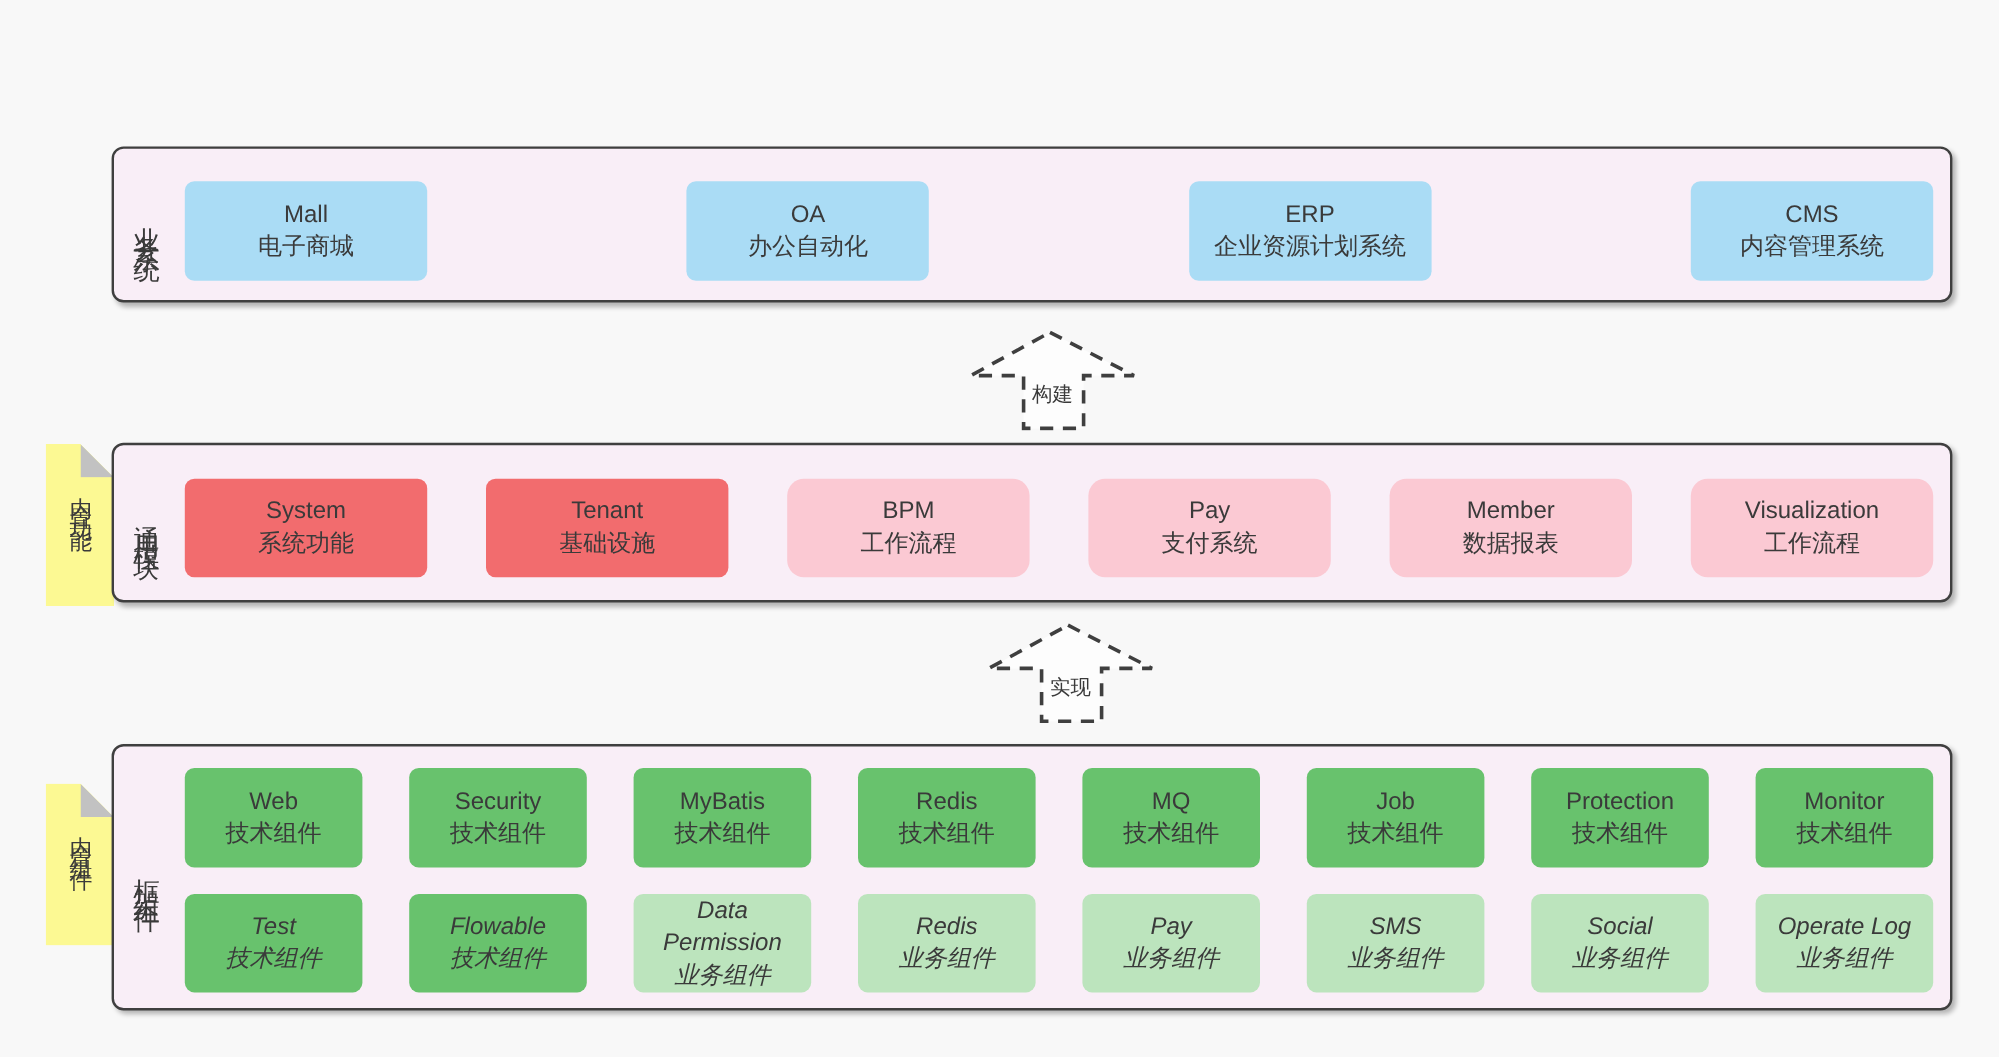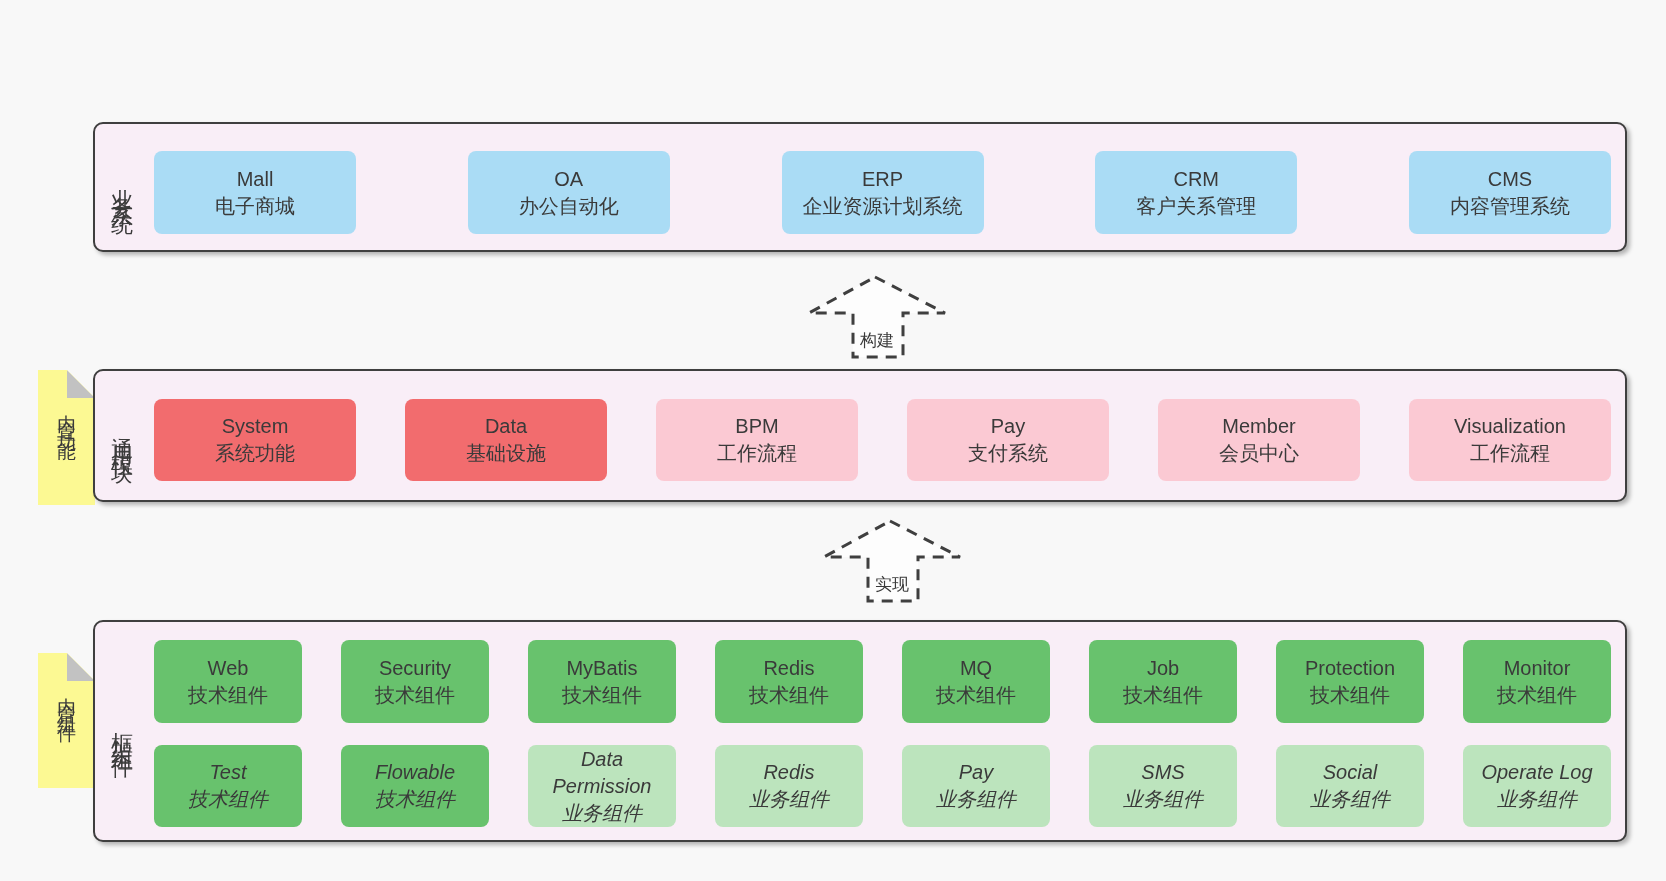--- a/index.html
+++ b/index.html
@@ -154,10 +154,6 @@
       <div>企业资源计划系统</div>
     </div>
     <div class="box blue">
-      <div>CRM</div>
-      <div>客户关系管理</div>
-    </div>
-    <div class="box blue">
       <div>CMS</div>
       <div>内容管理系统</div>
     </div>

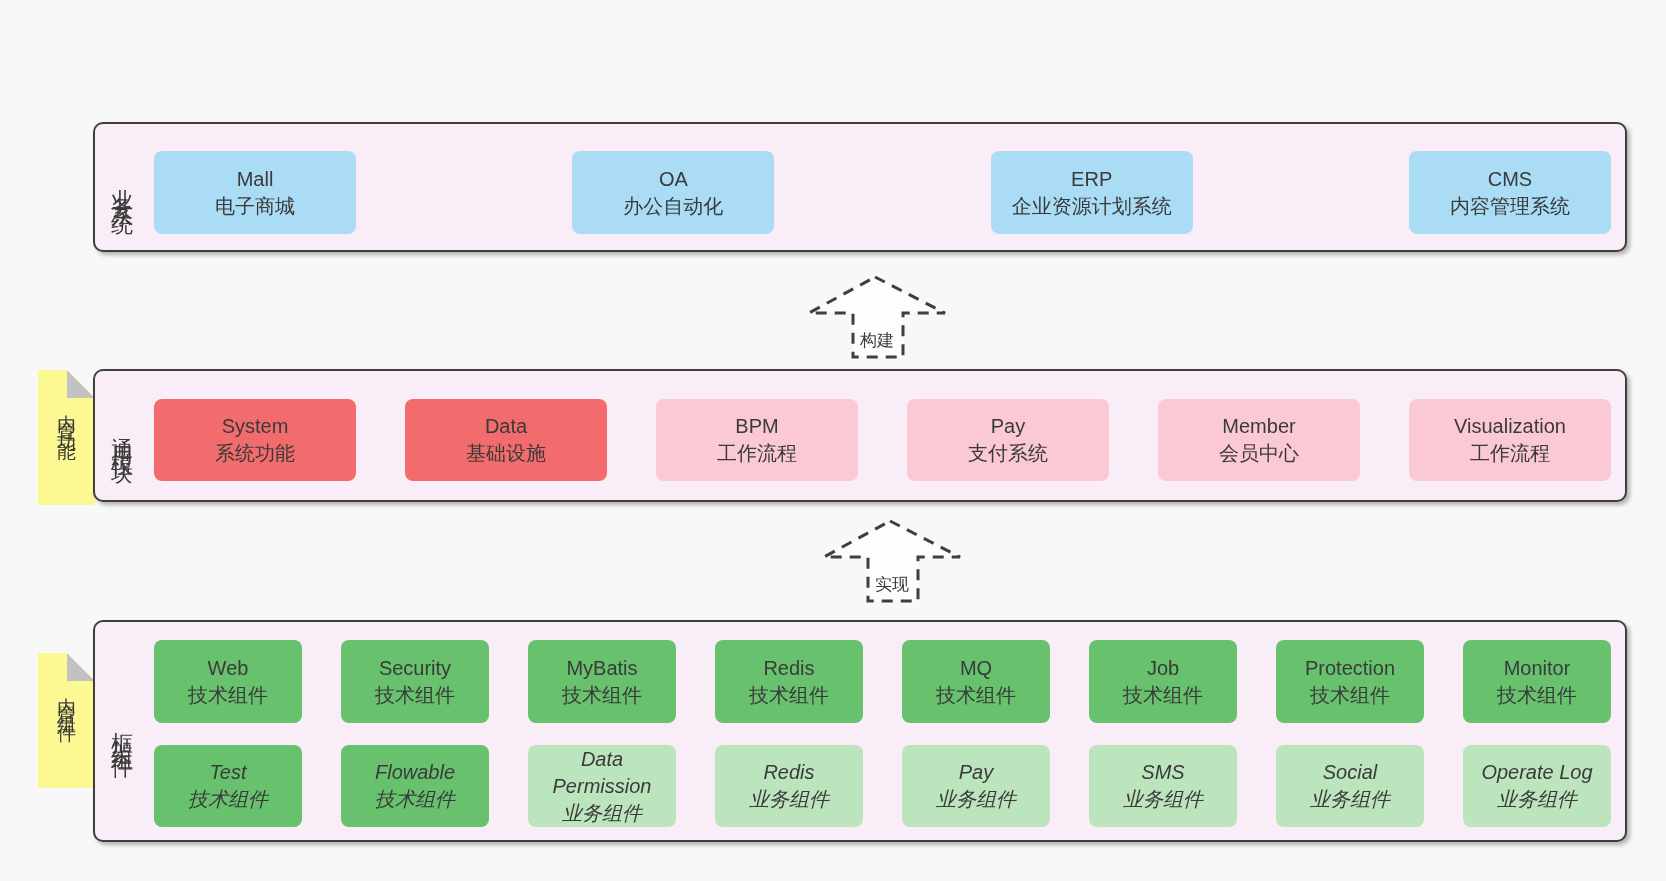--- a/index.html
+++ b/index.html
@@ -116,7 +116,7 @@
   }
   .arrow-label {
     position:absolute;
-    left:50%; top:56px;
+    left:50%; top:44px;
     transform:translateX(-50%);
     background:#fdfdfd;
     font-size:17px;

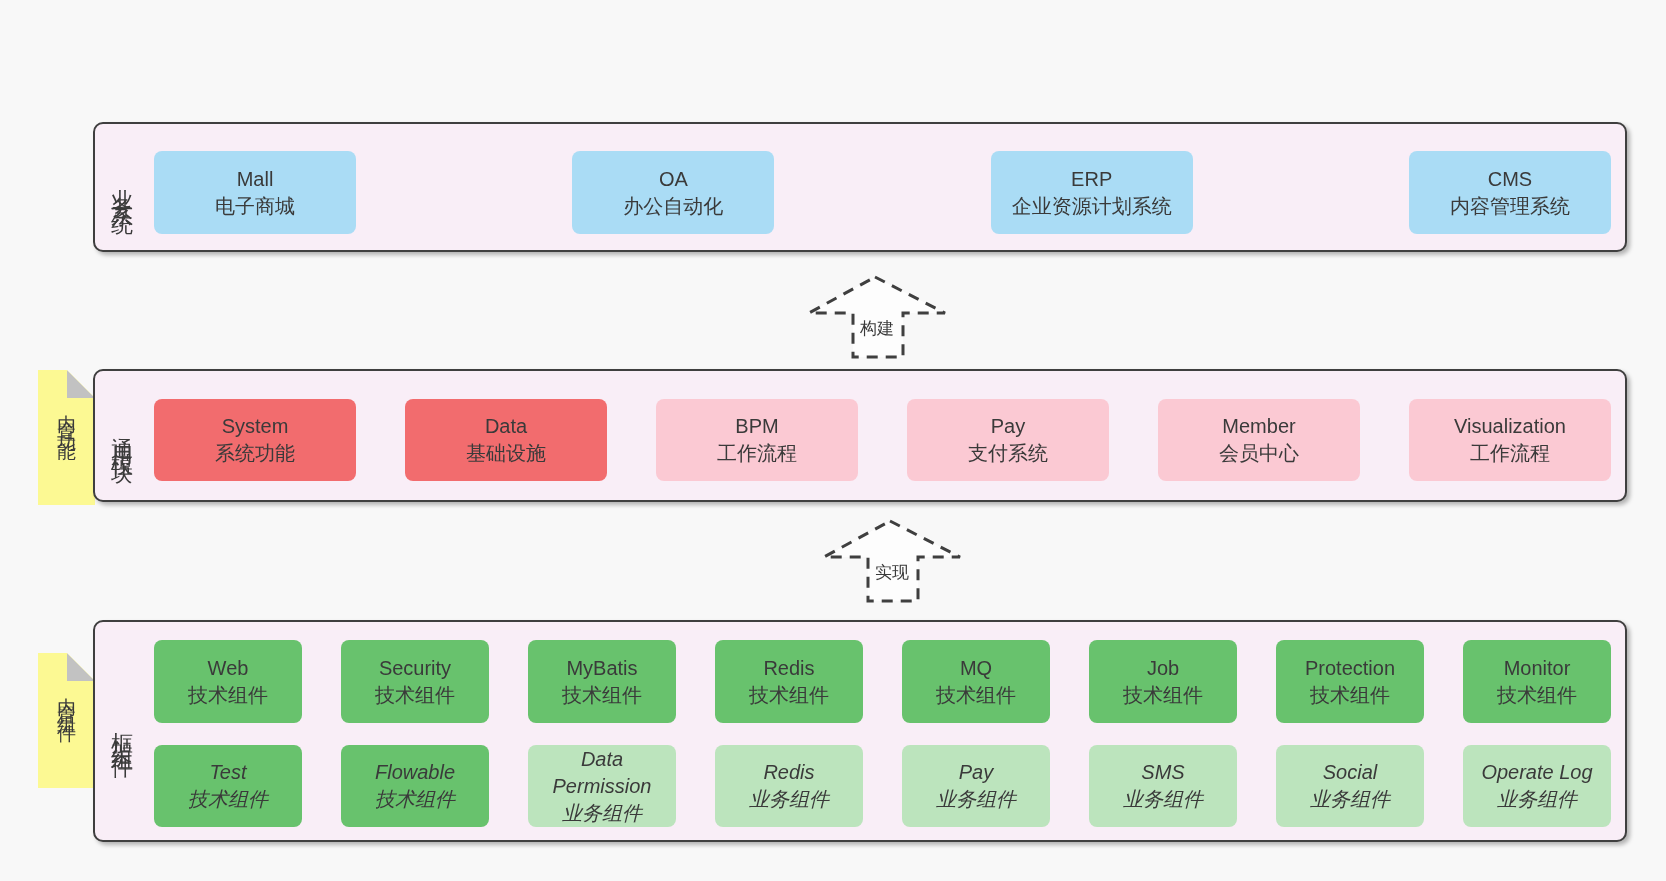--- a/index.html
+++ b/index.html
@@ -175,7 +175,7 @@
       <div>系统功能</div>
     </div>
     <div class="box red">
-      <div>Data</div>
+      <div>Tenant</div>
       <div>基础设施</div>
     </div>
     <div class="box pink">

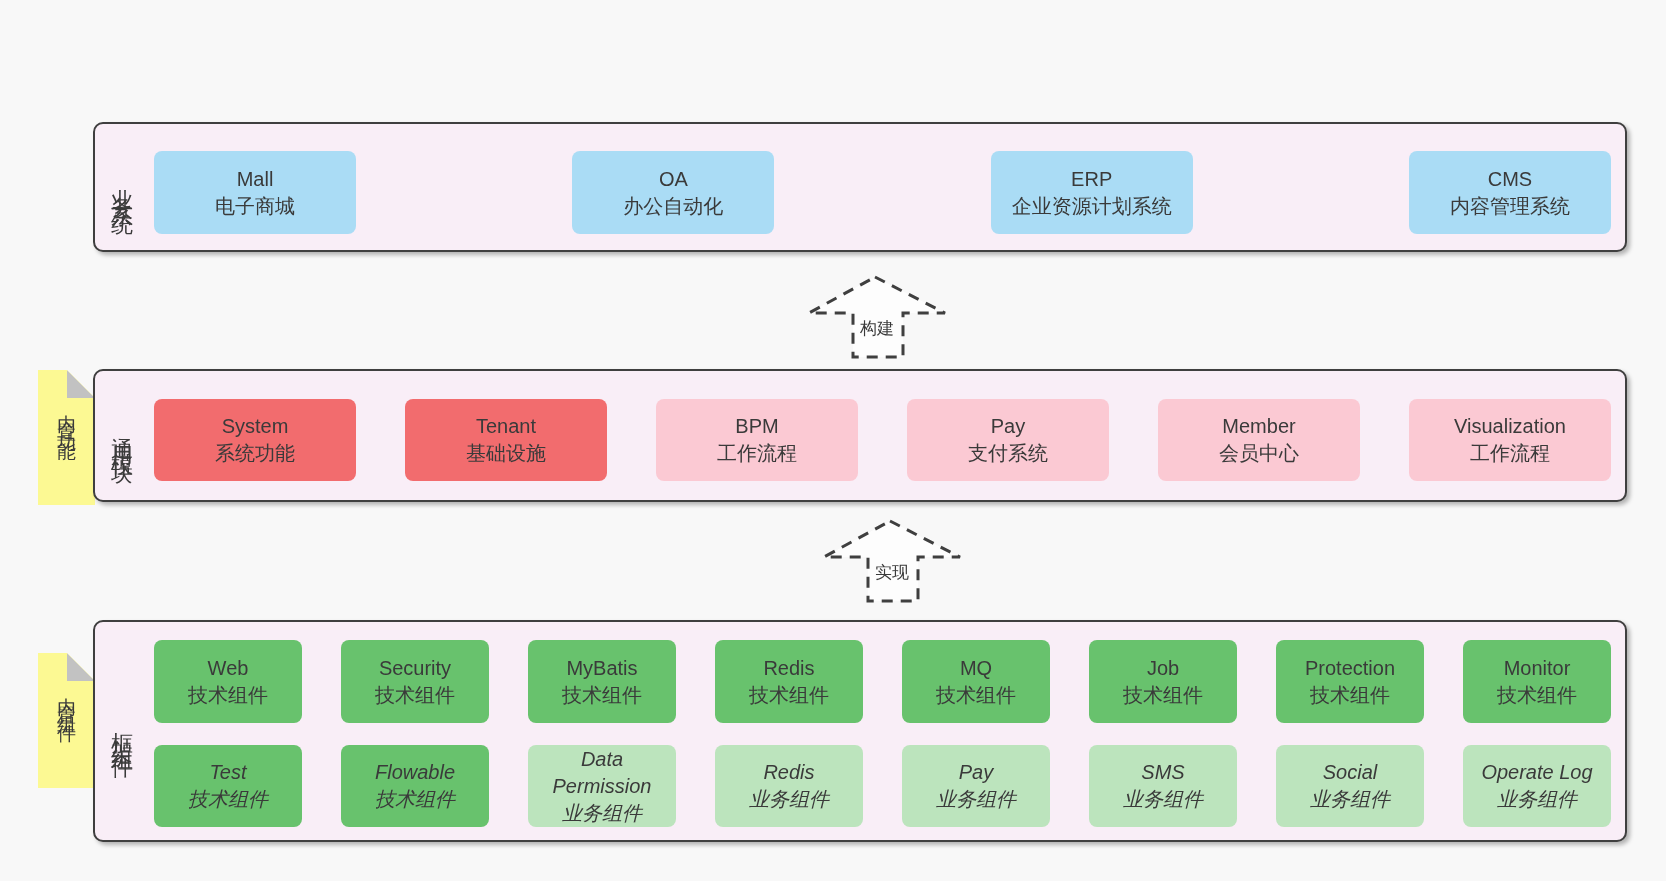--- a/index.html
+++ b/index.html
@@ -71,7 +71,7 @@
 
   .blue        { background:var(--box-blue,#aadcf5); }
   .red         { background:var(--box-red,#f26c6e); }
-  .pink        { background:var(--box-pink,#fbc9d3); }
+  .pink        { background:var(--box-pink,#fbc9d3);border-radius:14px; }
   .green       { background:var(--box-green,#68c26d); }
   .green-light { background:var(--box-green-light,#bce4bd); }
 

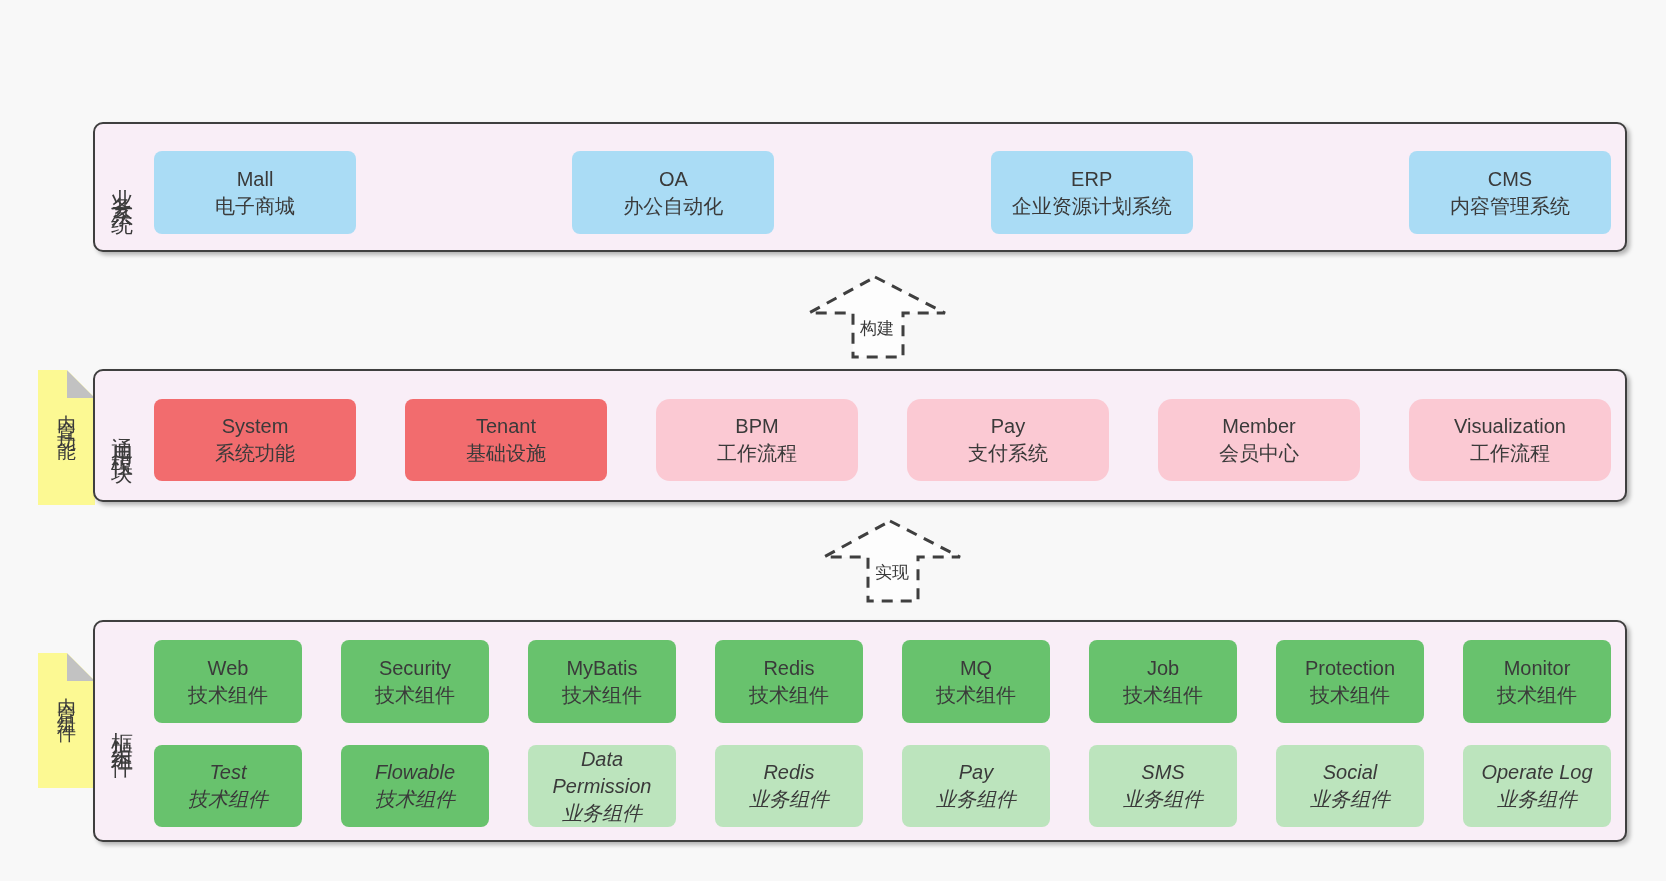--- a/index.html
+++ b/index.html
@@ -188,7 +188,7 @@
     </div>
     <div class="box pink">
       <div>Member</div>
-      <div>会员中心</div>
+      <div>数据报表</div>
     </div>
     <div class="box pink">
       <div>Visualization</div>

